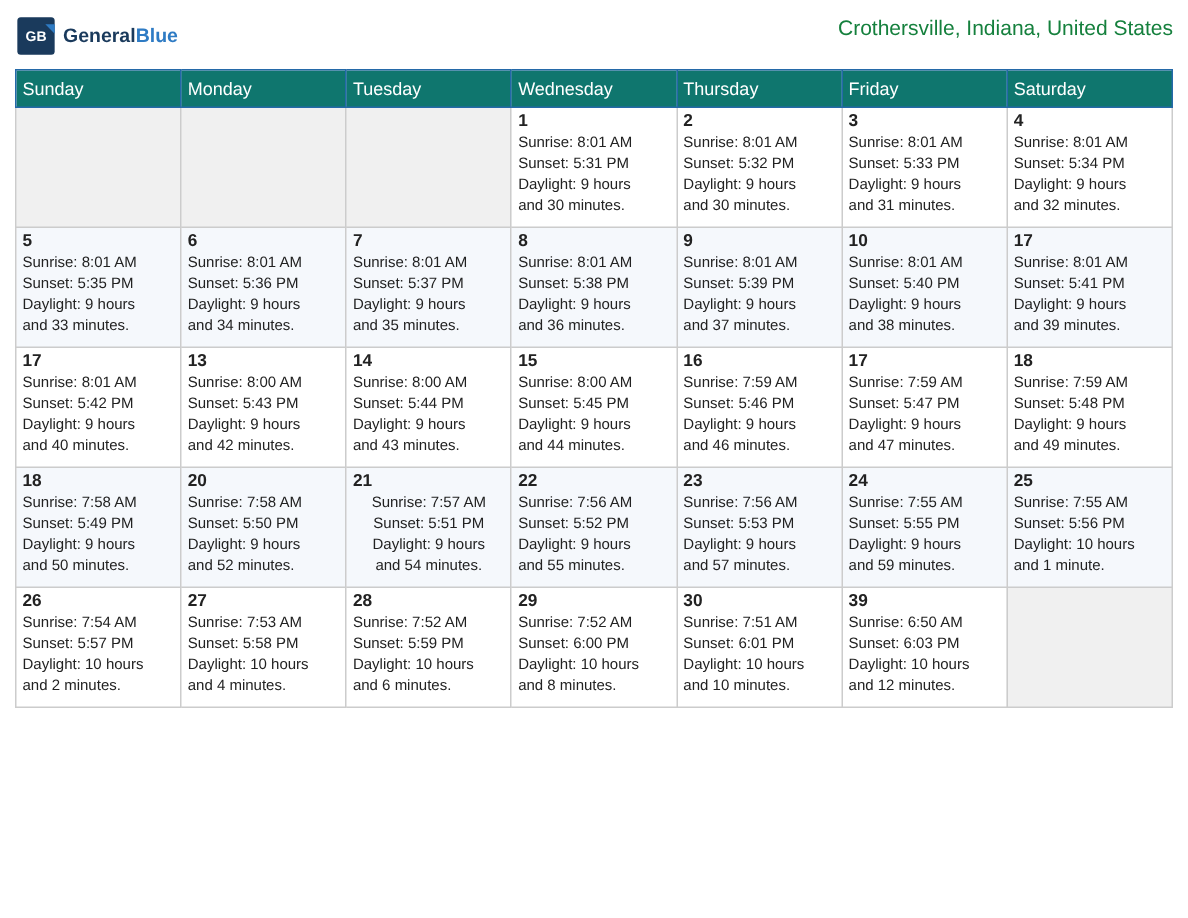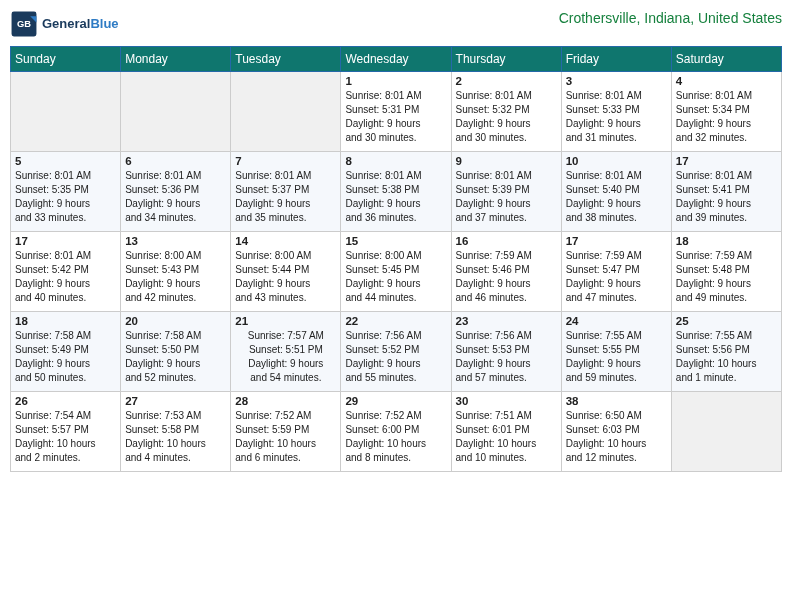--- a/index.html
+++ b/index.html
@@ -350,7 +350,7 @@
 and 10 minutes.</div>
           </td>
           <td>
-            <div class="day-num">38</div>
+            <div class="day-num">39</div>
             <div class="day-info" style="white-space: pre-line;">Sunrise: 6:50 AM
 Sunset: 6:03 PM
 Daylight: 10 hours

